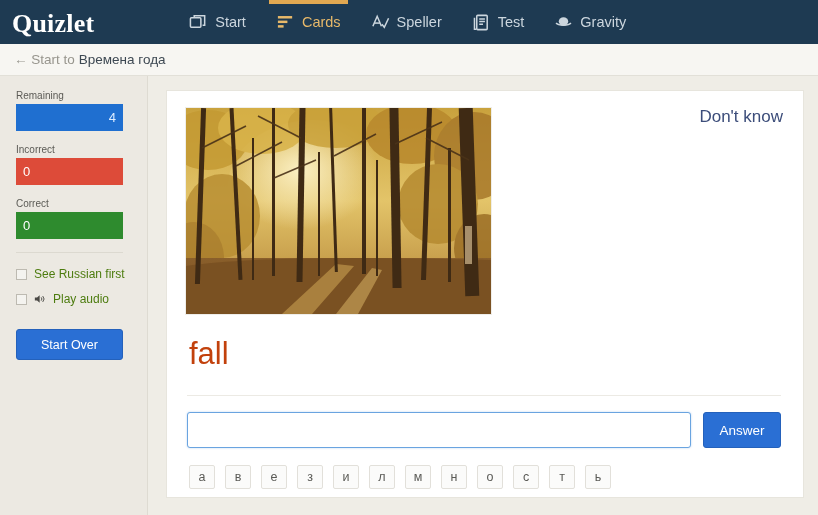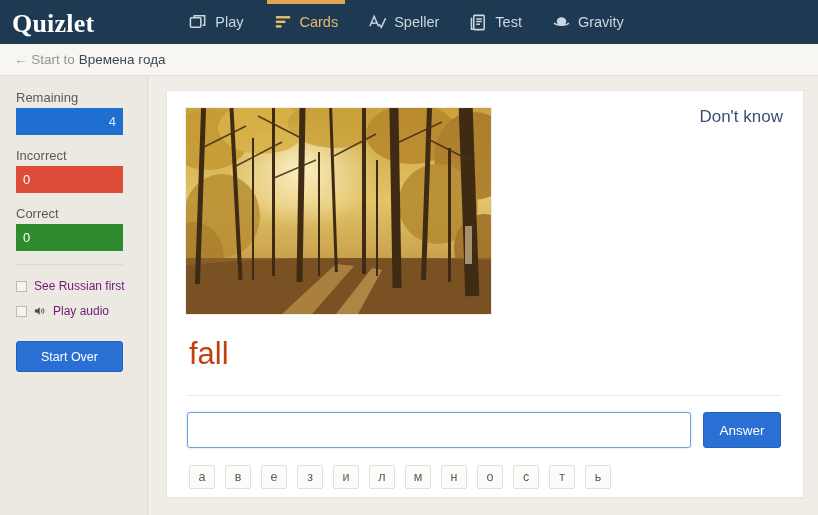--- a/index.html
+++ b/index.html
@@ -254,7 +254,7 @@
             <path d="M5.5 5V2.8h11v10h-2.2" stroke="currentColor" fill="none" stroke-width="1.6"></path>
           </svg>
         </span>
-        <span>Play</span>
+        <span>Start</span>
       </div>
       <div class="navitem active">
         <span>

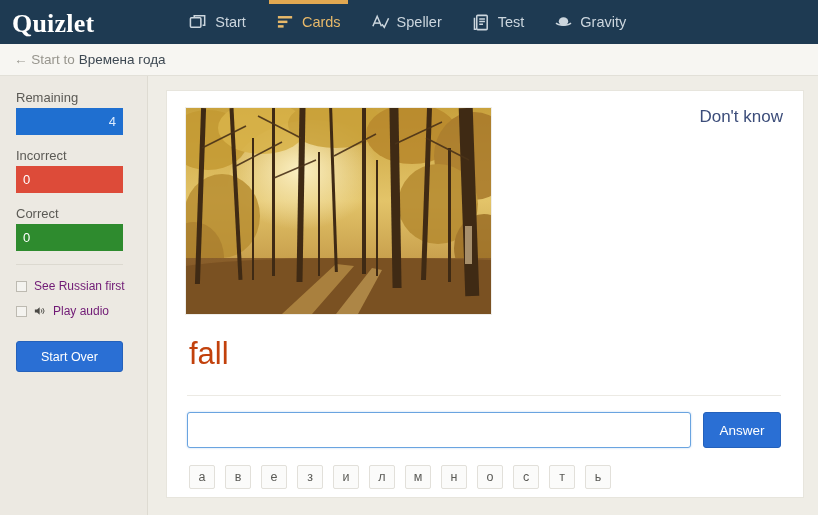--- a/index.html
+++ b/index.html
@@ -89,7 +89,7 @@
     padding: 14px 0 0 16px;
   }
   .stat-label {
-    font-size: 13px;
+    font-size: 10px;
     color: #5b5a55;
     margin-bottom: 3px;
   }

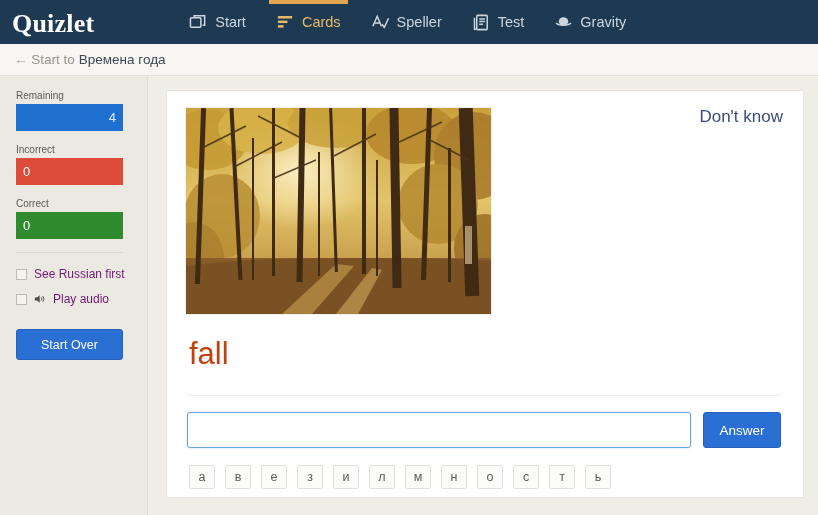--- a/index.html
+++ b/index.html
@@ -120,7 +120,7 @@
     gap: 7px;
     margin-bottom: 11px;
     font-size: 12px;
-    color: #701a75;
+    color: #4d7c0f;
     cursor: pointer;
   }
   .cbox {

